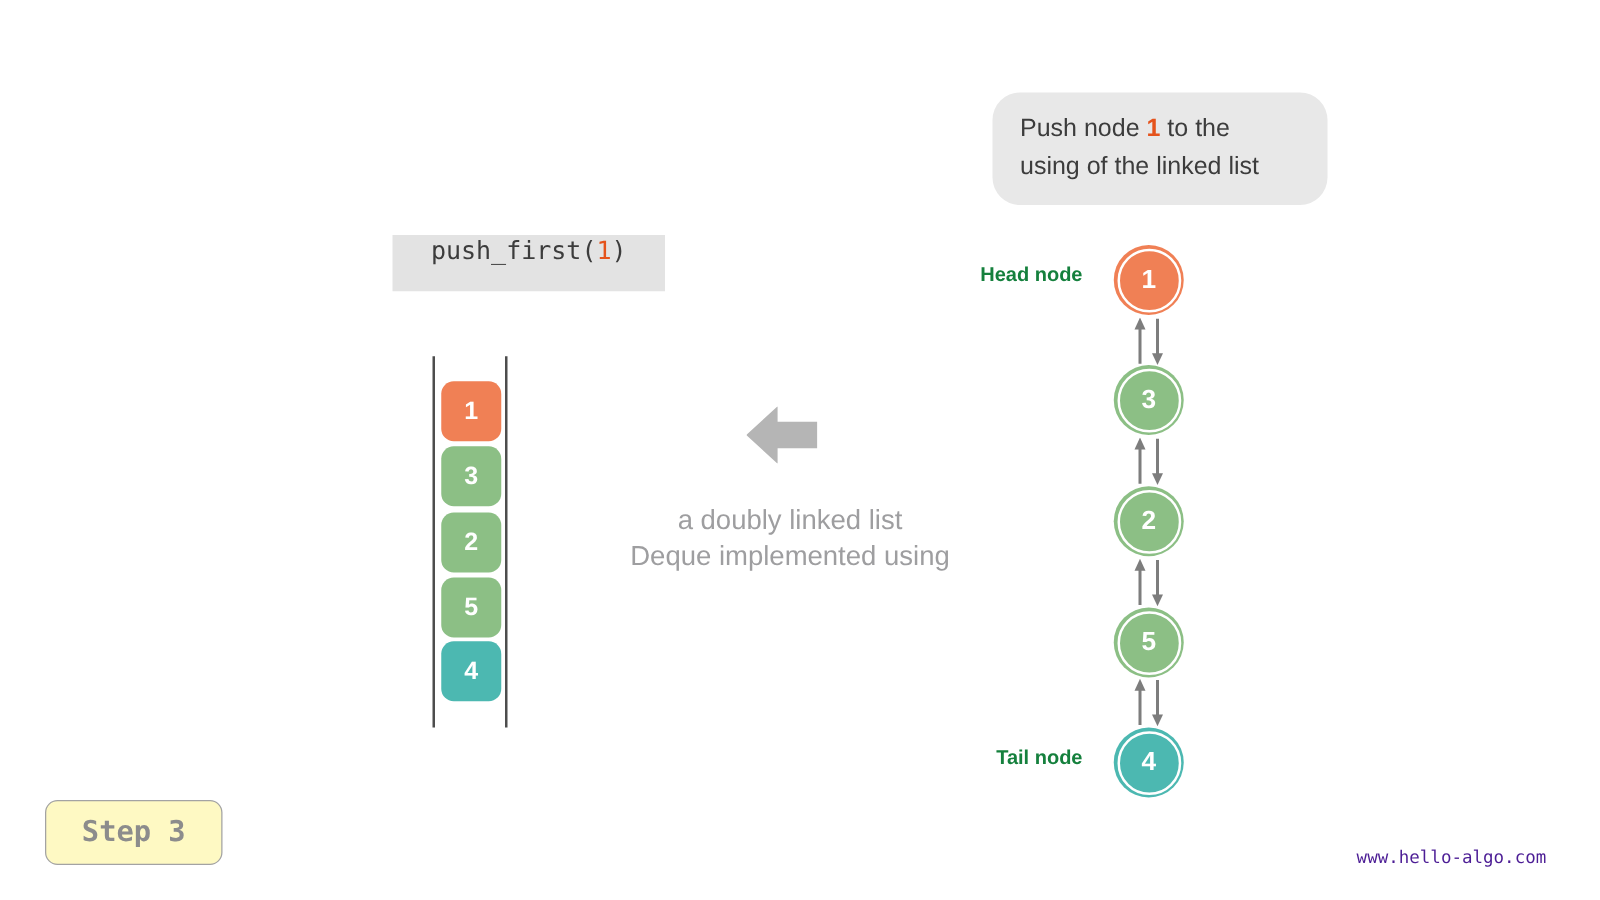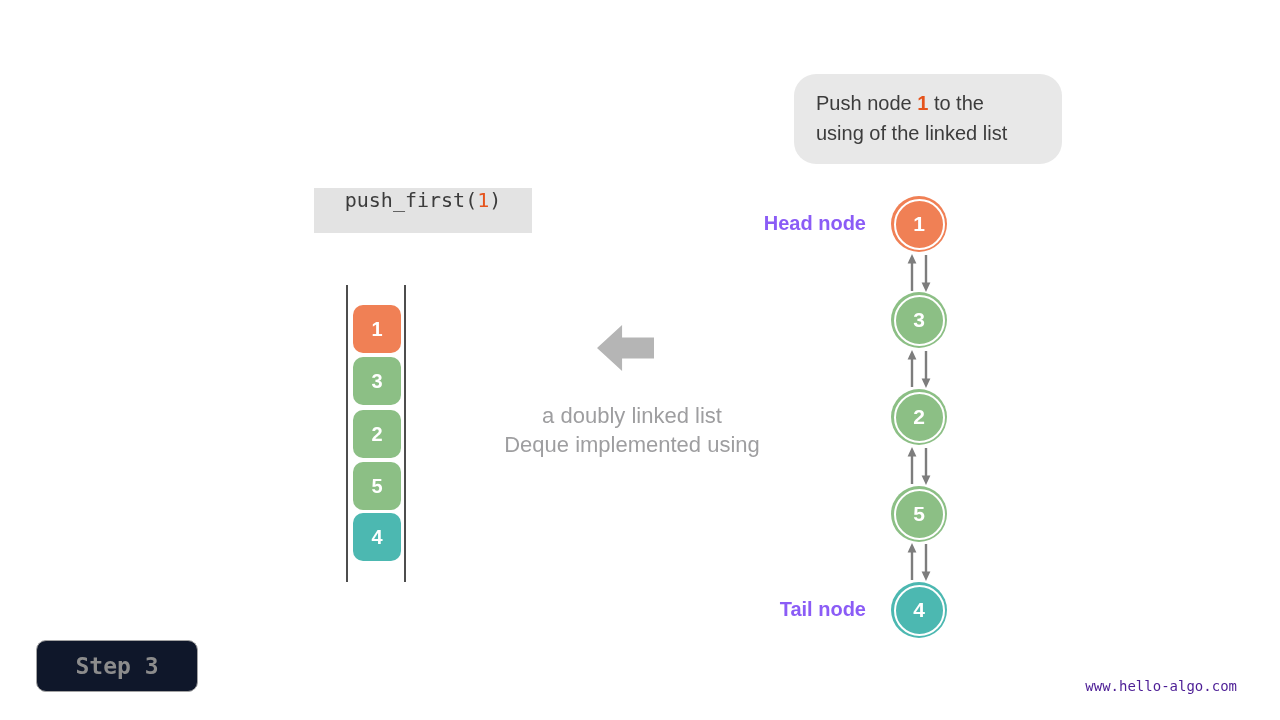--- a/index.html
+++ b/index.html
@@ -125,9 +125,9 @@
     right: 414px;
     width: 200px;
     text-align: right;
-    font-size: 20px;
-    font-weight: bold;
-    color: #8b5cf6;
+    font-size: 16px;
+    font-weight: bold;
+    color: #15803d;
   }
   .head-label { top: 212px; }
   .tail-label { top: 598px; }

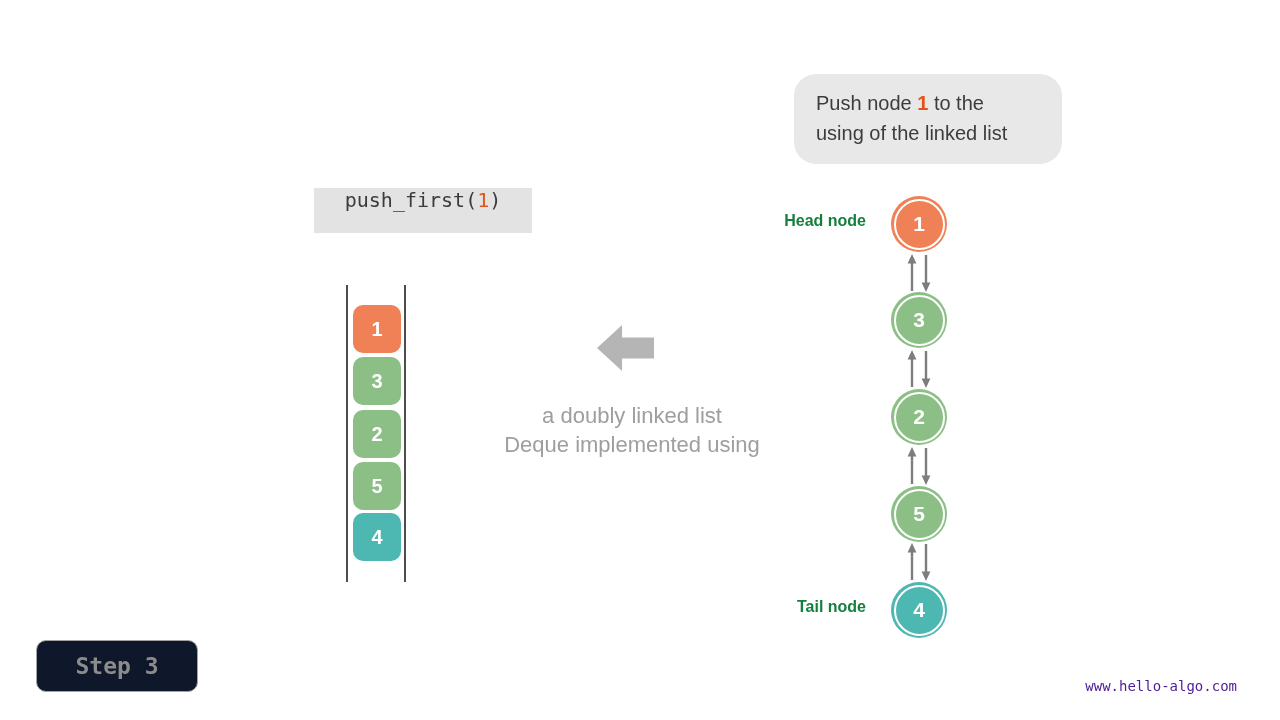--- a/index.html
+++ b/index.html
@@ -136,9 +136,9 @@
   .step-badge {
     position: absolute;
     left: 36px; top: 640px;
-    width: 162px; height: 52px;
+    width: 142px; height: 52px;
     box-sizing: border-box;
-    background: #0f172a;
+    background: #fef9c3;
     border: 1.5px solid #a3a3a3;
     border-radius: 10px;
     display: flex; align-items: center; justify-content: center;

